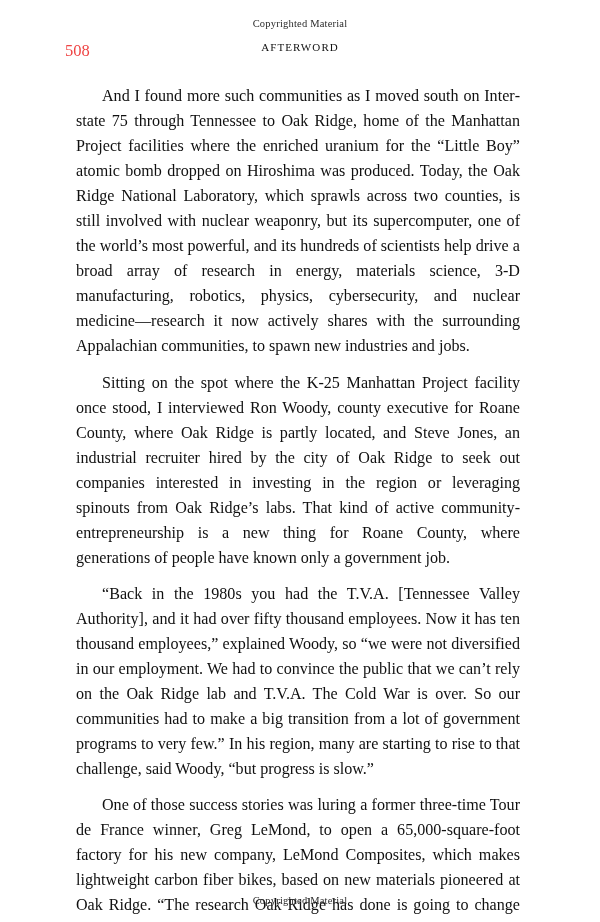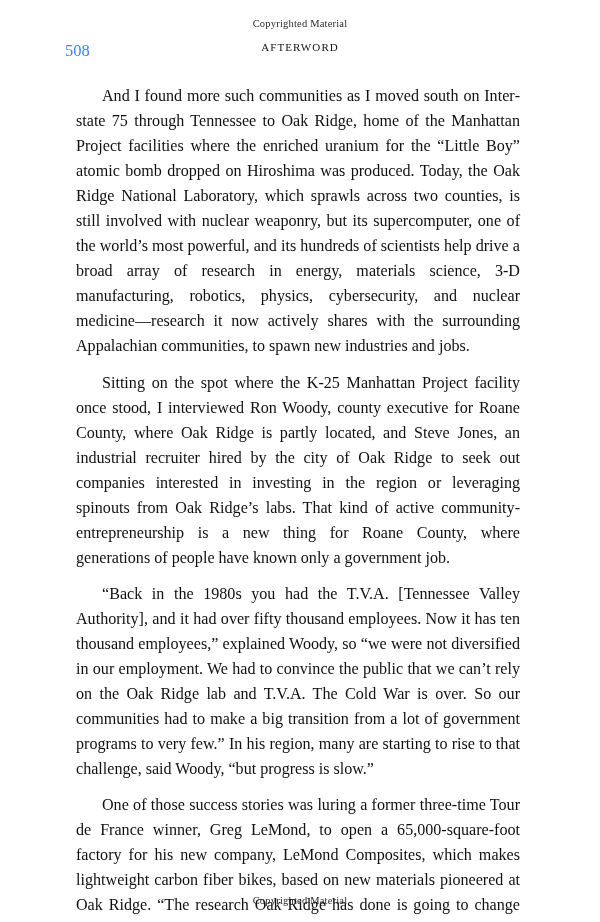--- a/index.html
+++ b/index.html
@@ -52,7 +52,7 @@
     left: 0;
     top: 0;
     font-size: 16.5px;
-    color: #3b82f6;
+    color: #ef4444;
   }
   .chapter-title {
     position: absolute;

